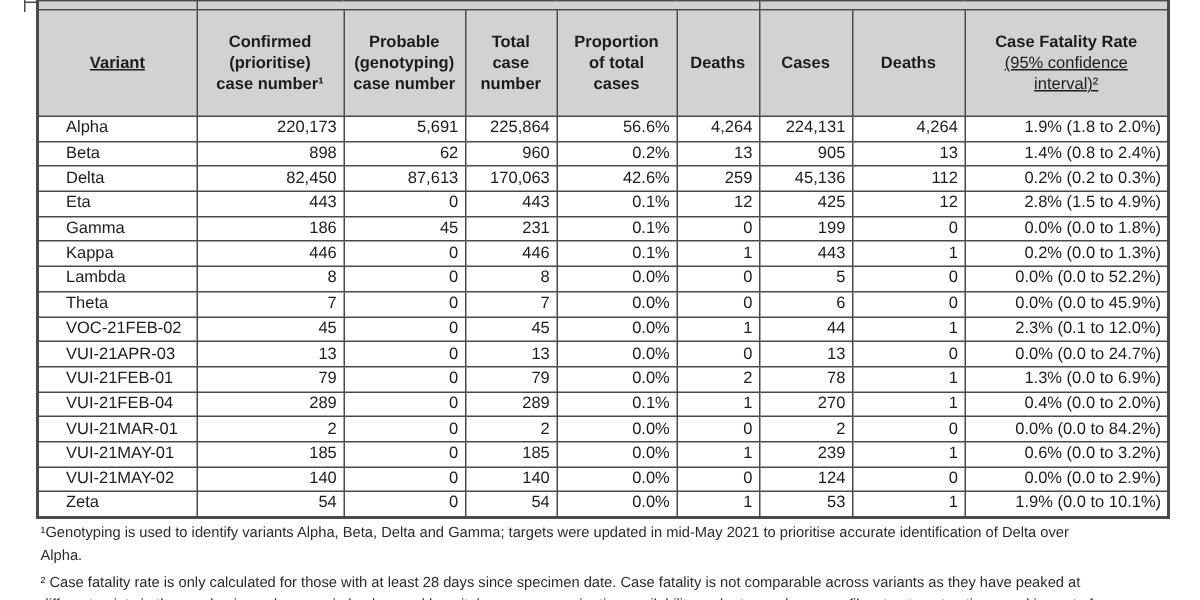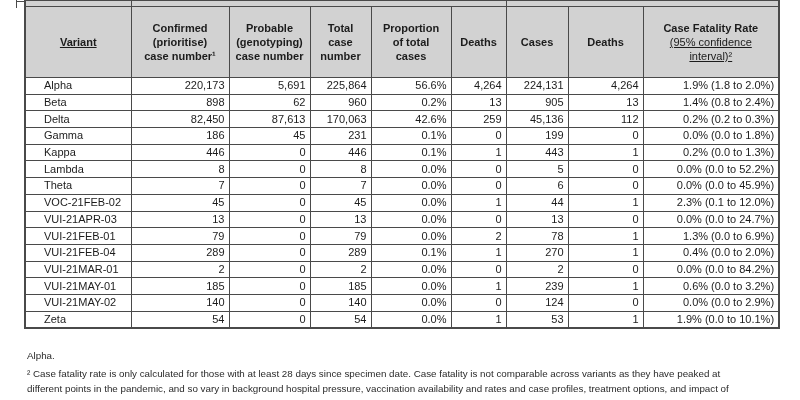--- a/index.html
+++ b/index.html
@@ -155,6 +155,17 @@
           <td class="c-right">0.2% (0.2 to 0.3%)</td>
         </tr>
         <tr>
+          <td class="c-left">Eta</td>
+          <td class="c-right">443</td>
+          <td class="c-right">0</td>
+          <td class="c-right">443</td>
+          <td class="c-right">0.1%</td>
+          <td class="c-right">12</td>
+          <td class="c-right">425</td>
+          <td class="c-right">12</td>
+          <td class="c-right">2.8% (1.5 to 4.9%)</td>
+        </tr>
+        <tr>
           <td class="c-left">Gamma</td>
           <td class="c-right">186</td>
           <td class="c-right">45</td>

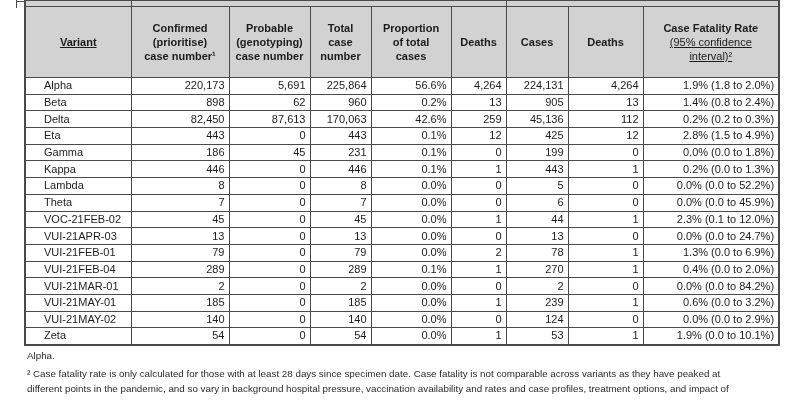--- a/index.html
+++ b/index.html
@@ -302,6 +302,7 @@
 
   <div class="footnotes">
     <div class="fn">
+        <div>¹Genotyping is used to identify variants Alpha, Beta, Delta and Gamma; targets were updated in mid-May 2021 to prioritise accurate identification of Delta over</div>
         <div>Alpha.</div>
       </div>
     <div class="fn">

